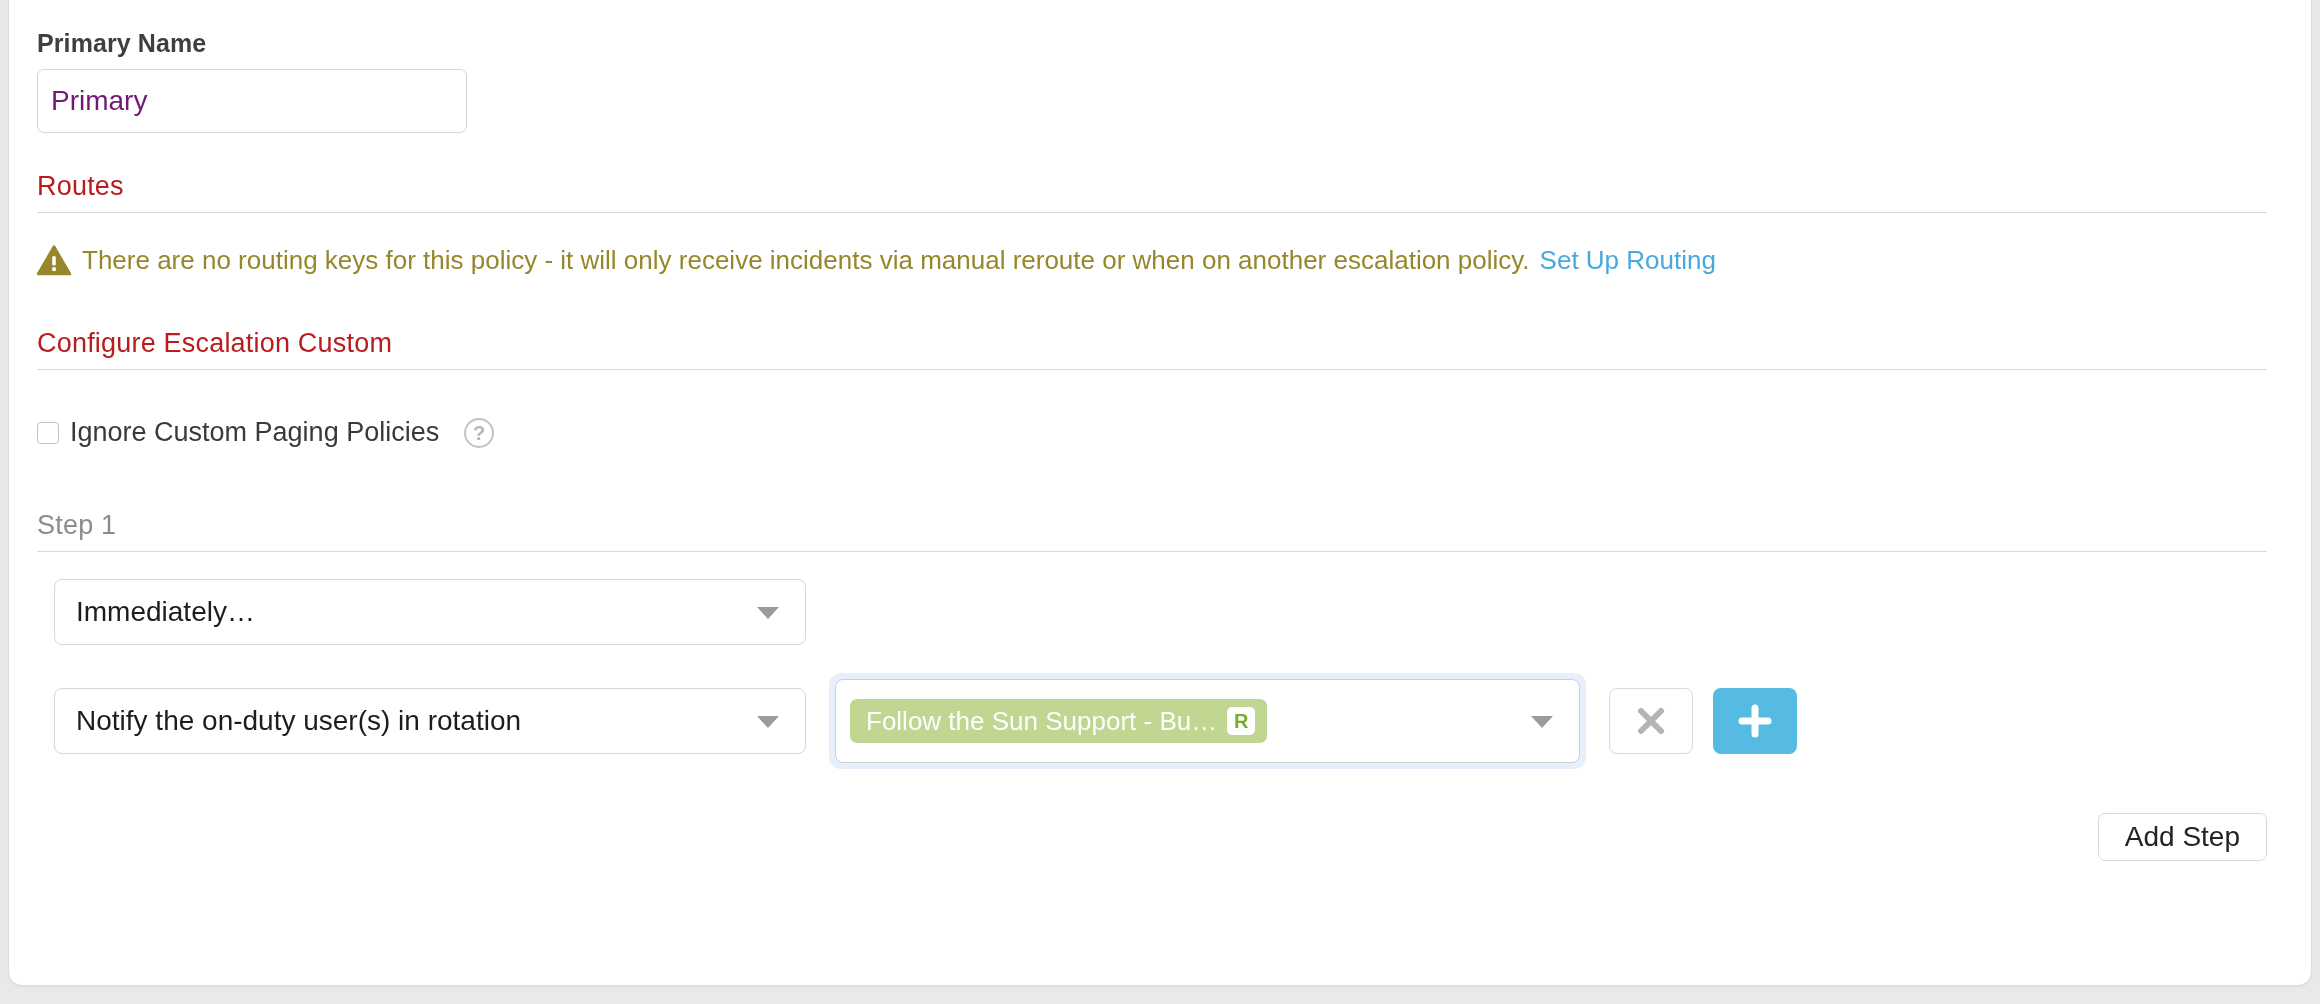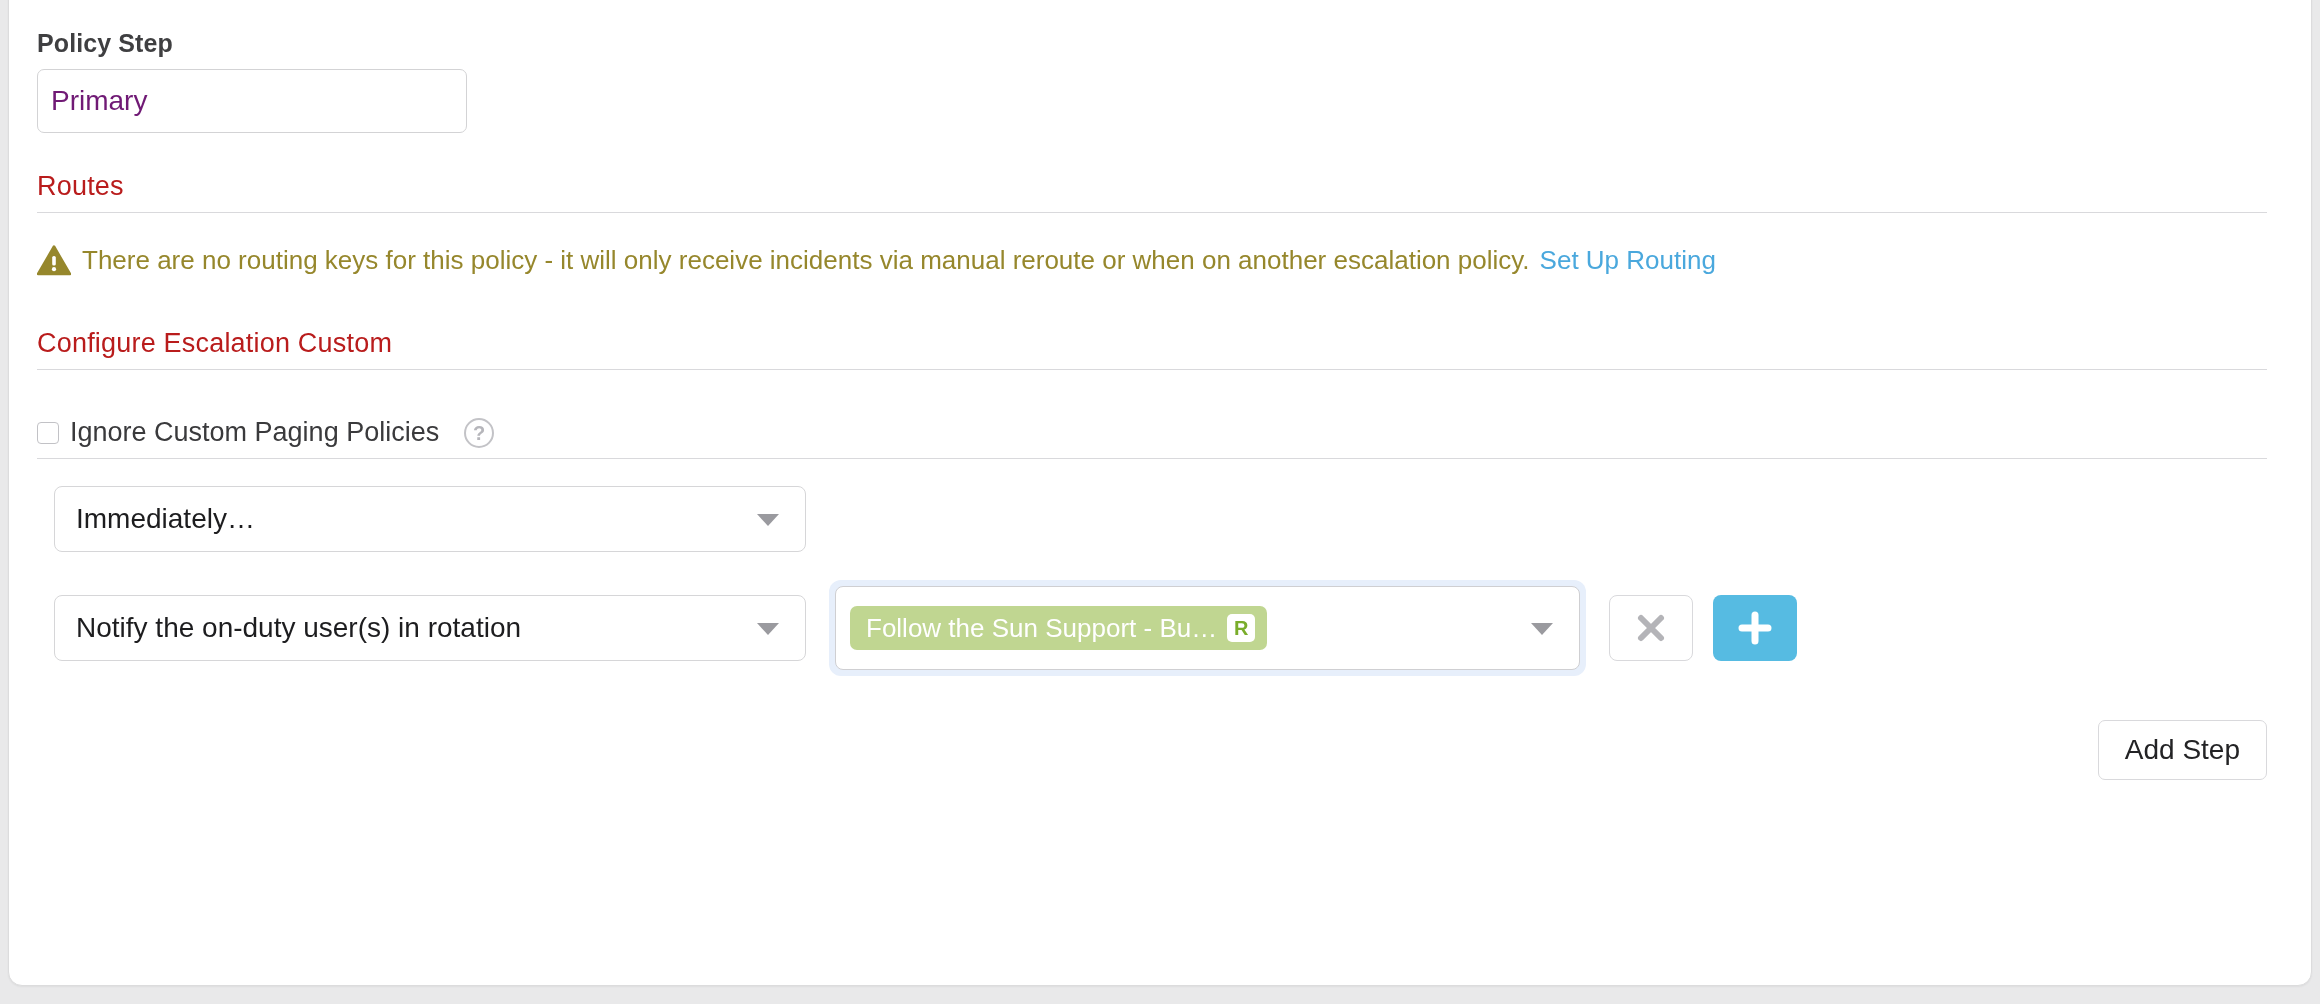--- a/index.html
+++ b/index.html
@@ -264,7 +264,7 @@
   <div class="card-inner">
 
     <div class="pad" style="padding-top:42px;">
-      <div class="field-label">Policy Step</div>
+      <div class="field-label">Primary Name</div>
       <input class="text-input" type="text" value="Primary" style="">
     </div>
 

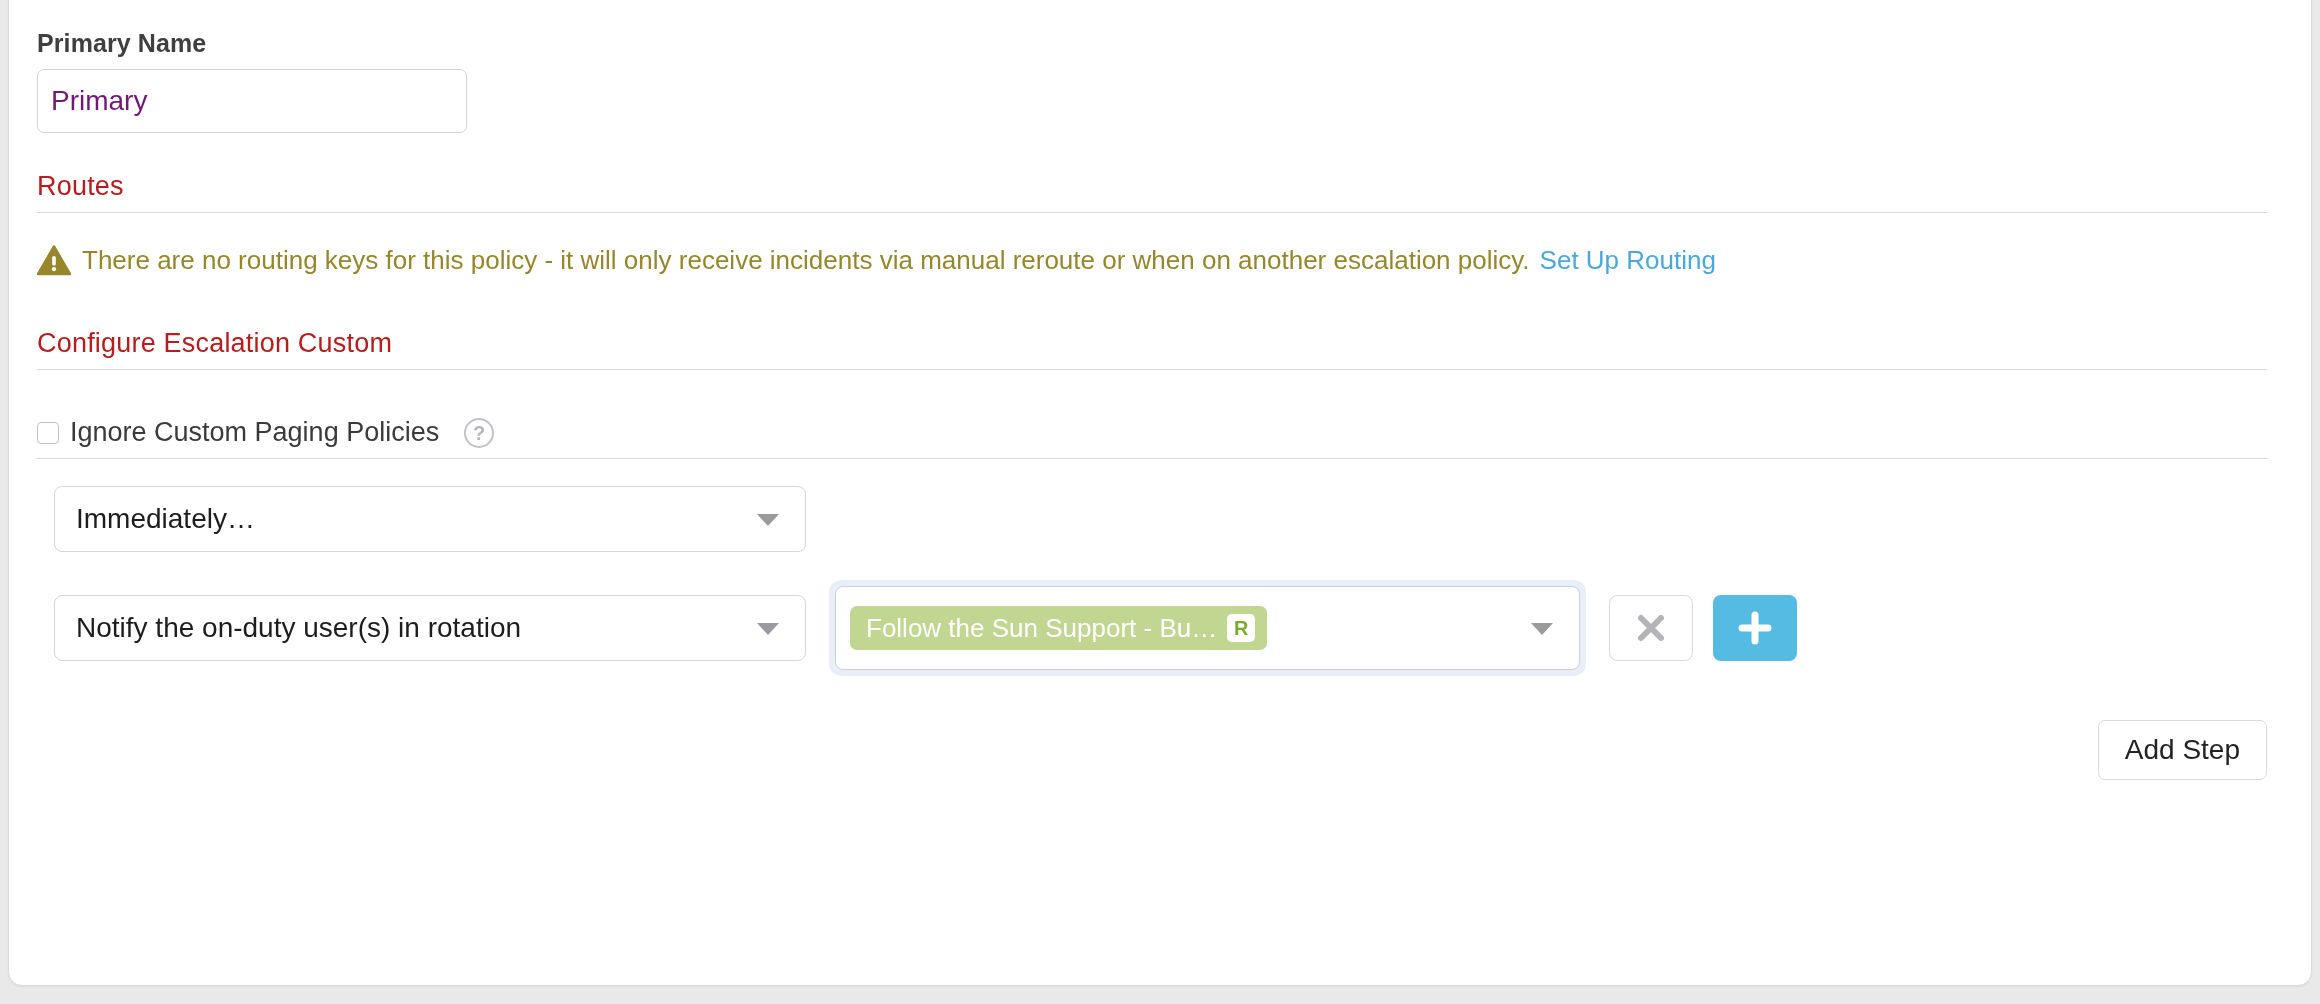--- a/index.html
+++ b/index.html
@@ -294,6 +294,7 @@
         <div class="help-icon">?</div>
       </div>
 
+      <div class="step-head">Step 1</div>
       <div class="divider"></div>
     </div>
 

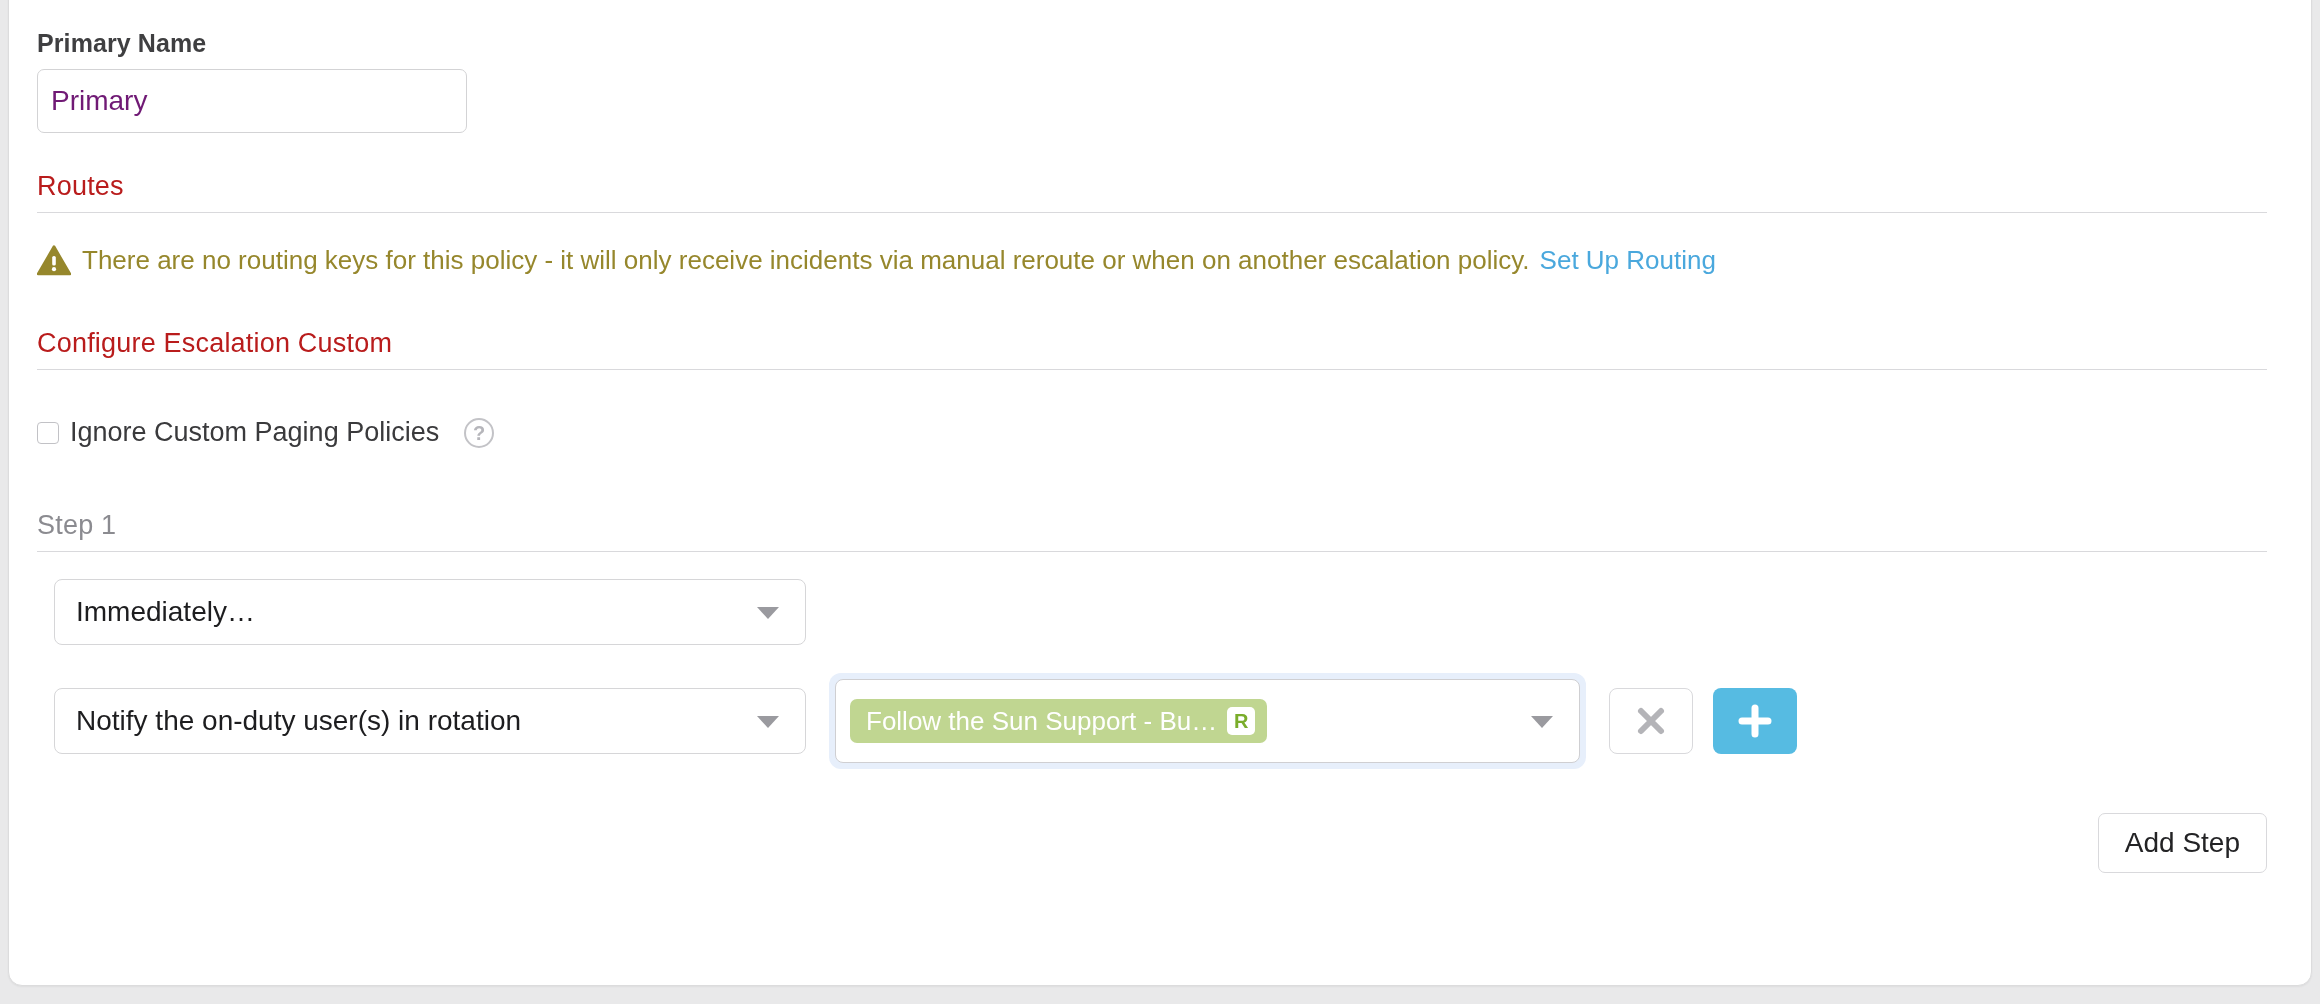--- a/index.html
+++ b/index.html
@@ -247,7 +247,7 @@
     background: #fff;
     border: 1px solid #d9d9dc;
     border-radius: 7px;
-    height: 60px;
+    height: 48px;
     padding: 0 26px;
     font-size: 28px;
     color: #232325;

